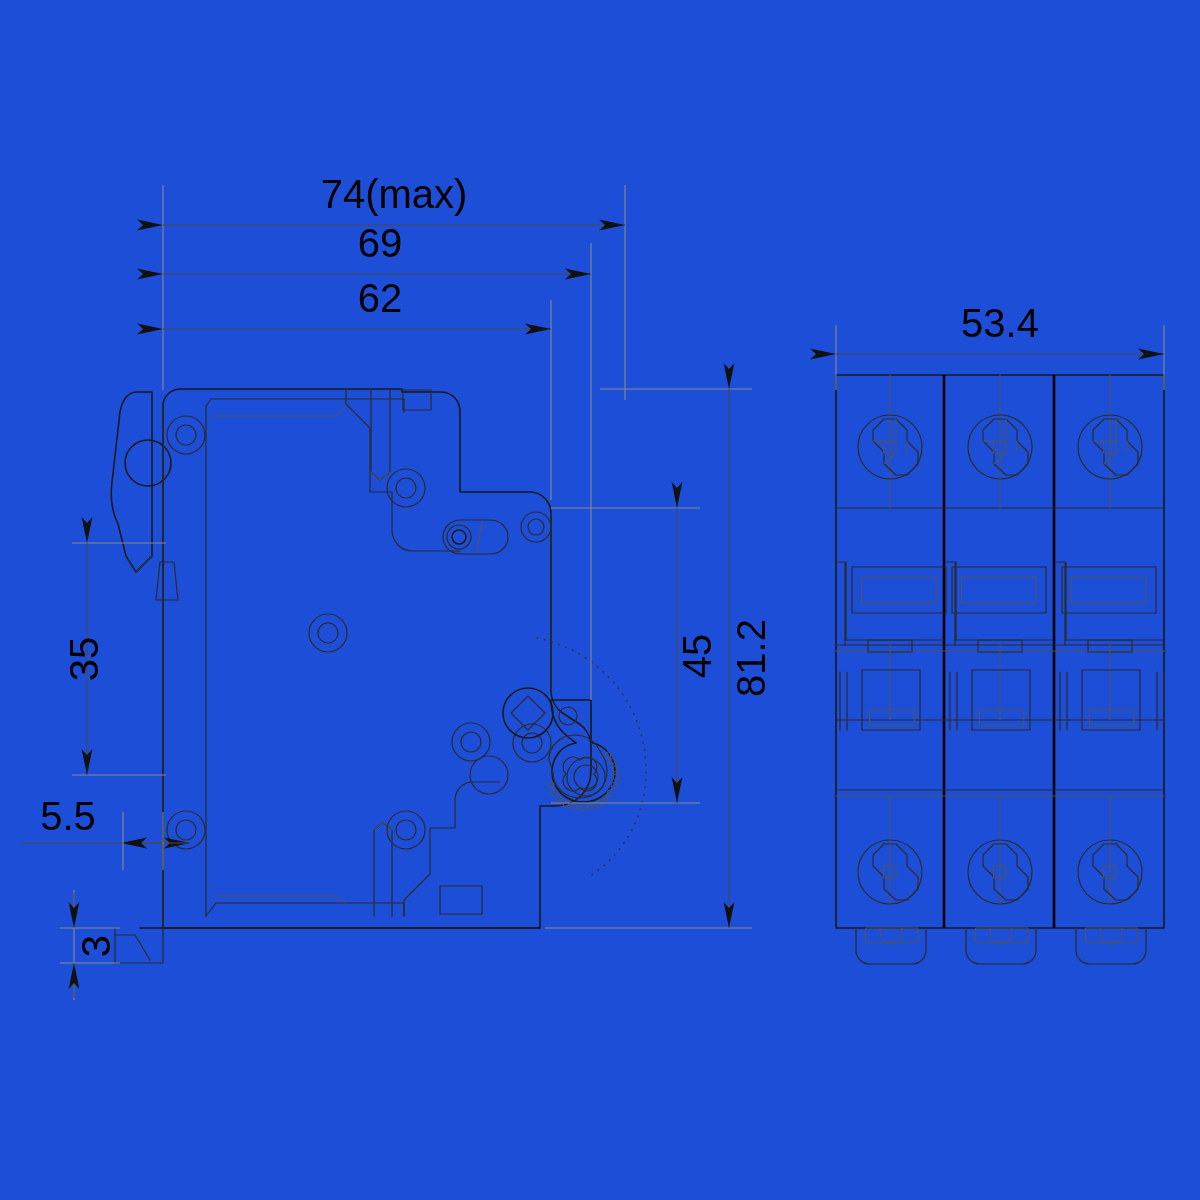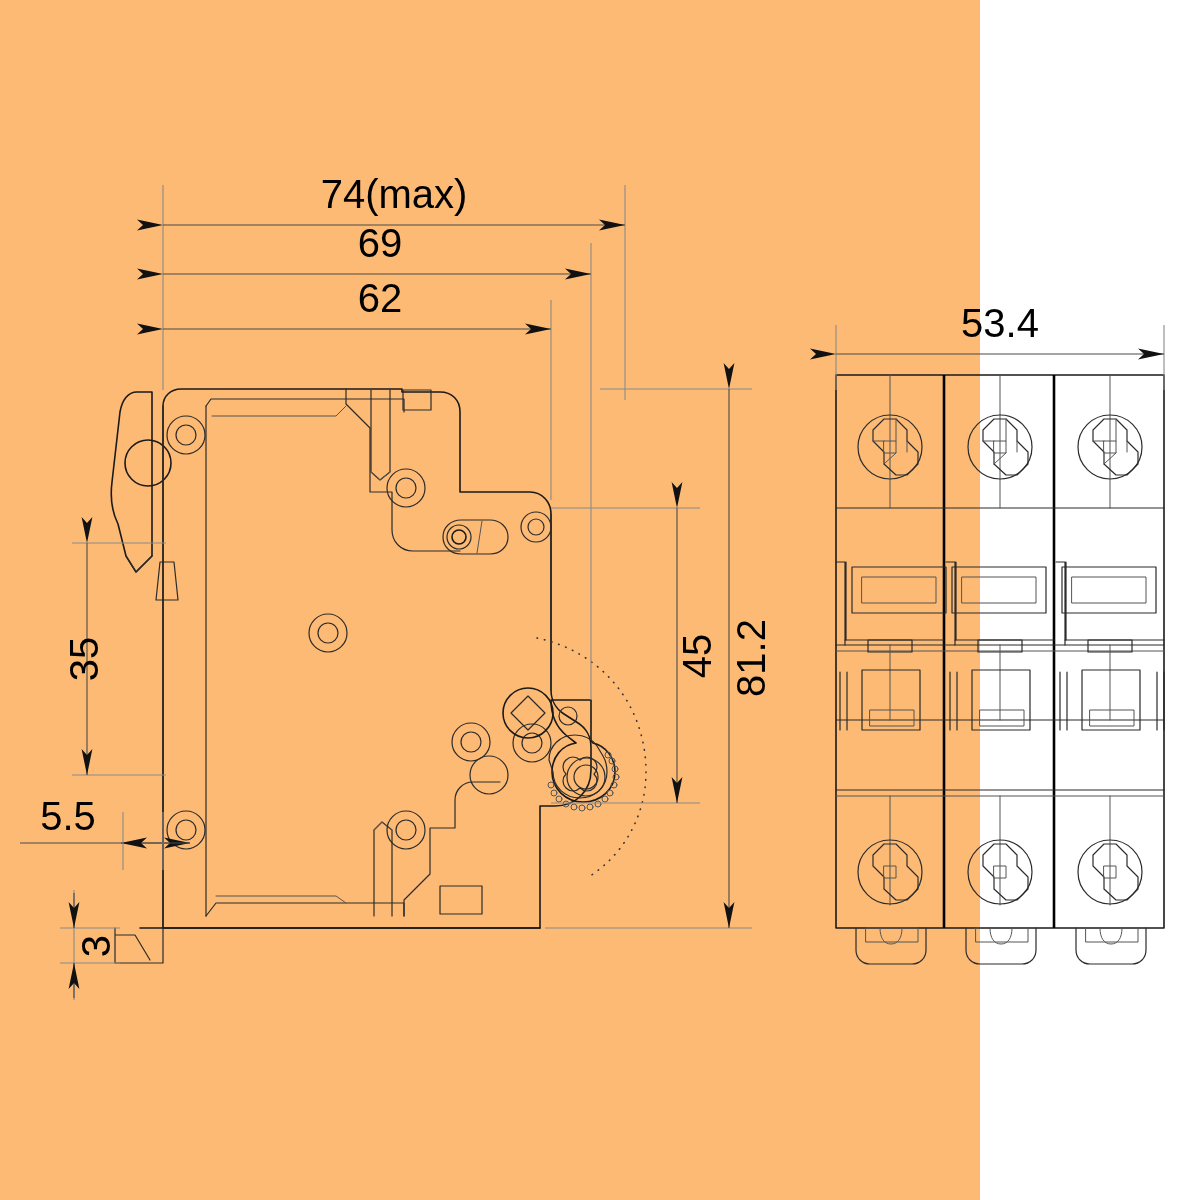--- a/index.html
+++ b/index.html
@@ -15,9 +15,9 @@
   }
   #drawing-root {
     position: relative;
-    width: 980px;
+    width: 1200px;
     height: 1200px;
-    background: #fdba74;
+    background: #1d4ed8;
   }
   svg#cad {
     display: block;

